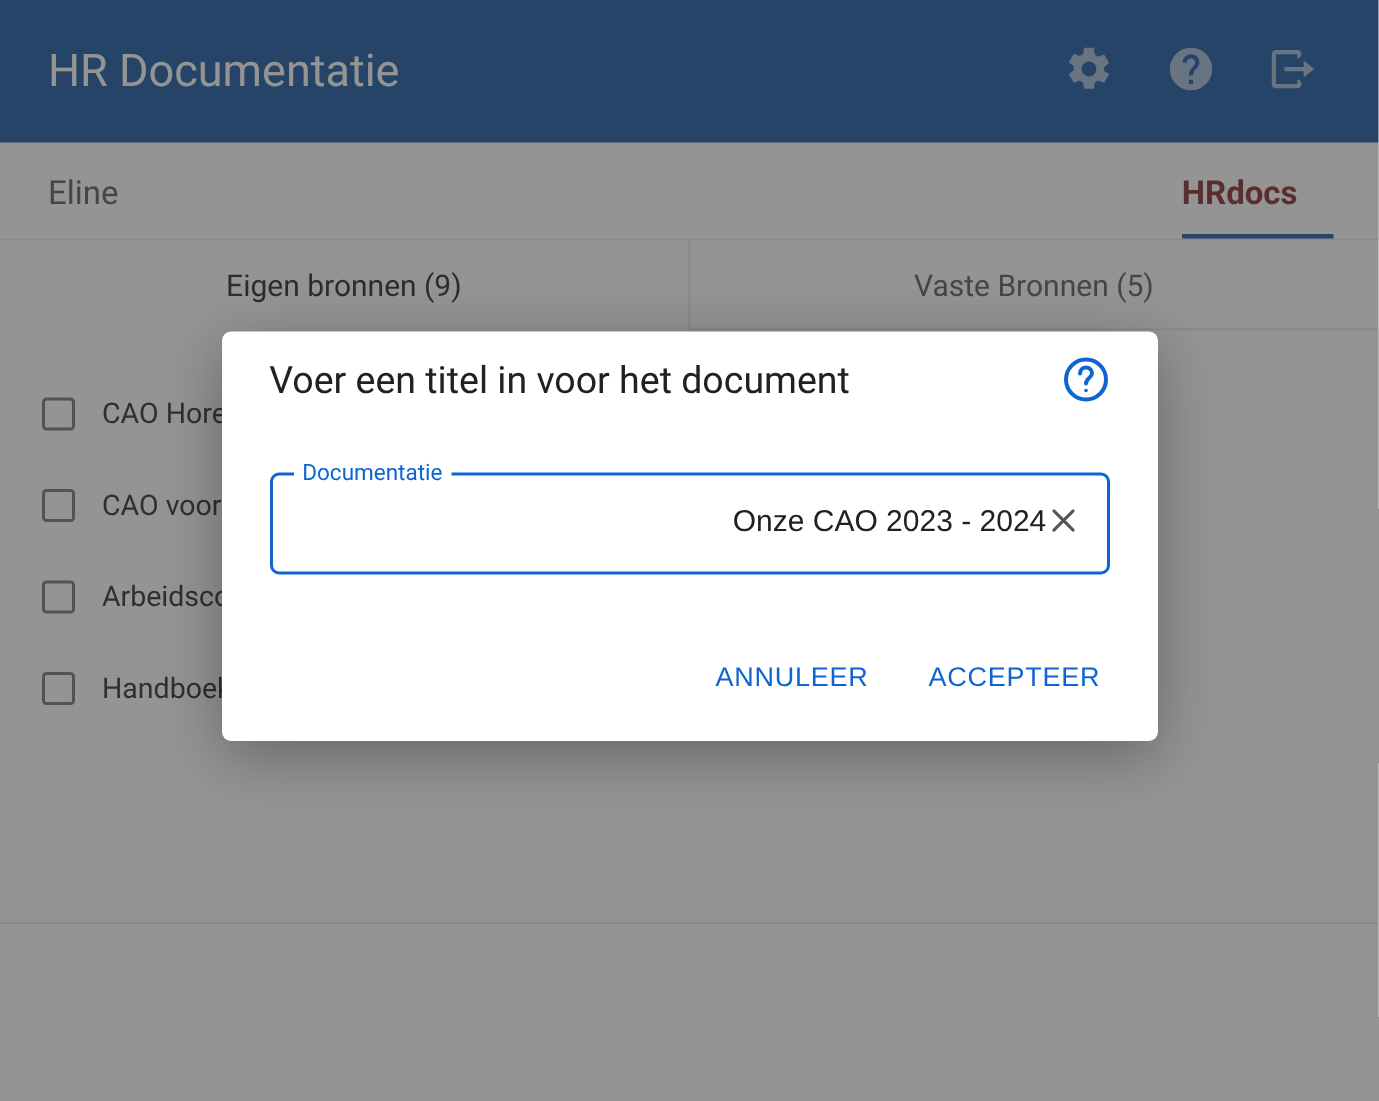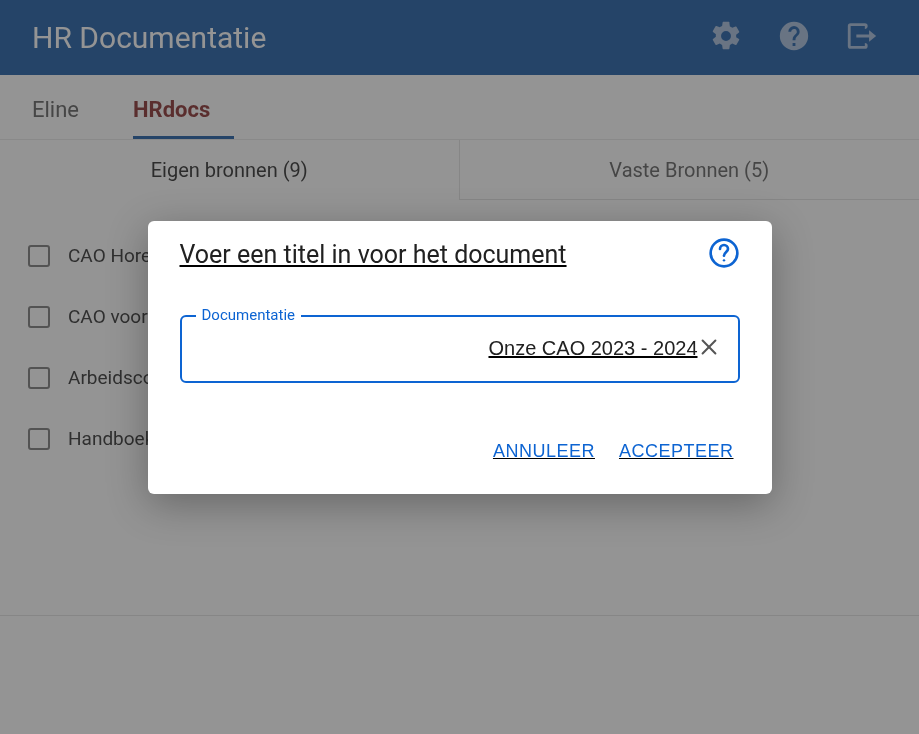--- a/index.html
+++ b/index.html
@@ -15,7 +15,7 @@
   
   .header {
     background: #0b4f9e;
-    height: 75px;
+    height: 95px;
     display: flex;
     align-items: center;
     justify-content: space-between;

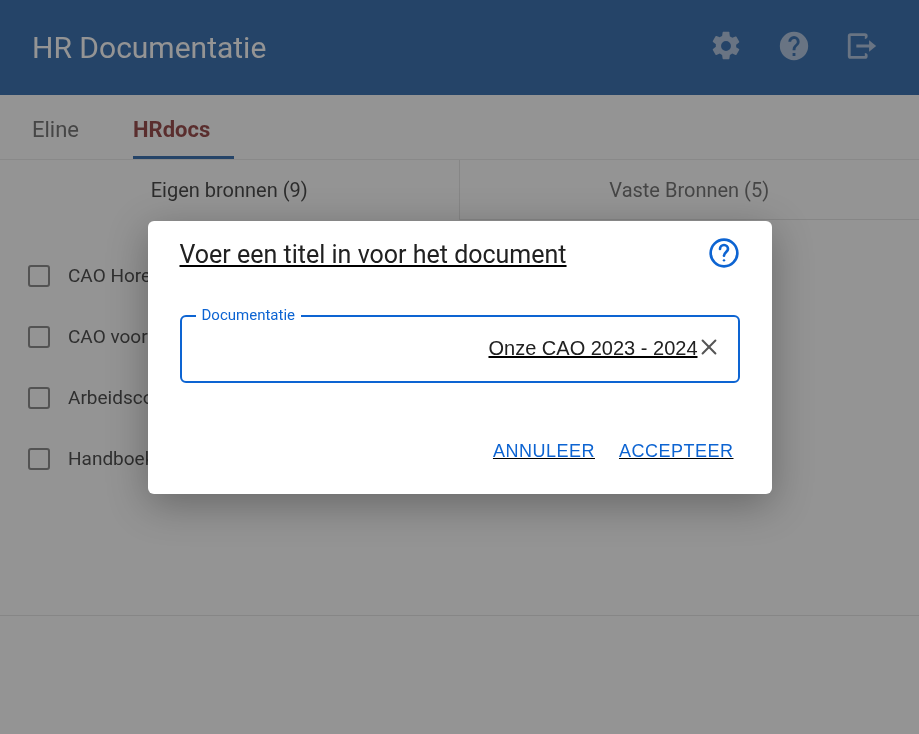--- a/index.html
+++ b/index.html
@@ -44,6 +44,7 @@
     display: flex;
     padding-left: 32px;
     border-bottom: 1px solid #e6e6e6;
+    justify-content: space-between;
   }
   .nav-tab {
     padding: 22px 24px 14px 0;

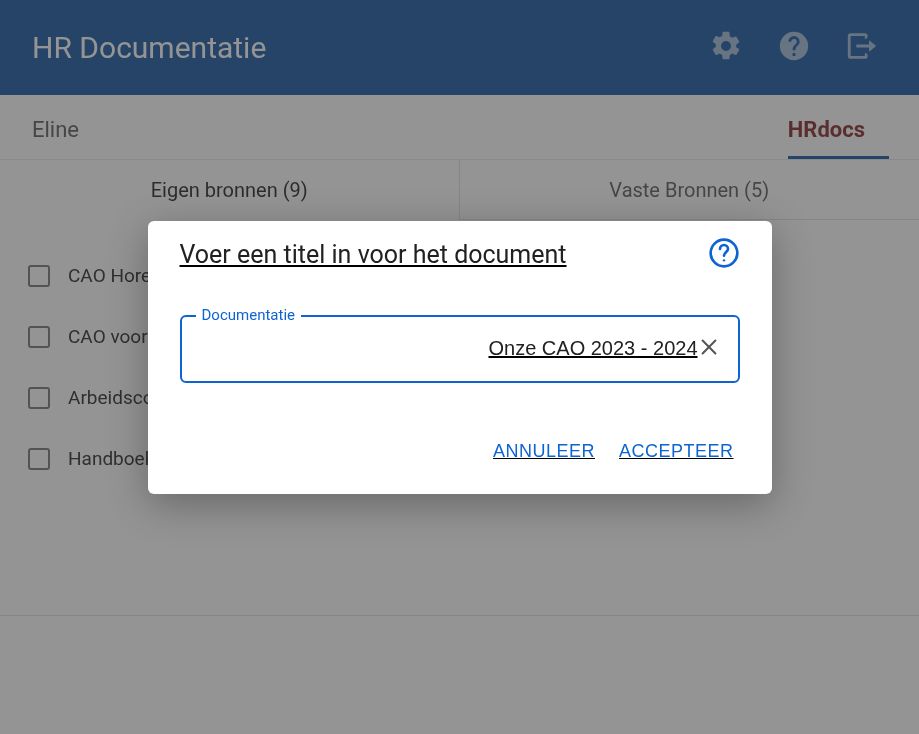--- a/index.html
+++ b/index.html
@@ -134,7 +134,6 @@
     padding: 16px 32px 24px 32px;
     position: relative;
     top: -10px;
-    text-decoration: underline;
   }
   .modal-head {
     display: flex;

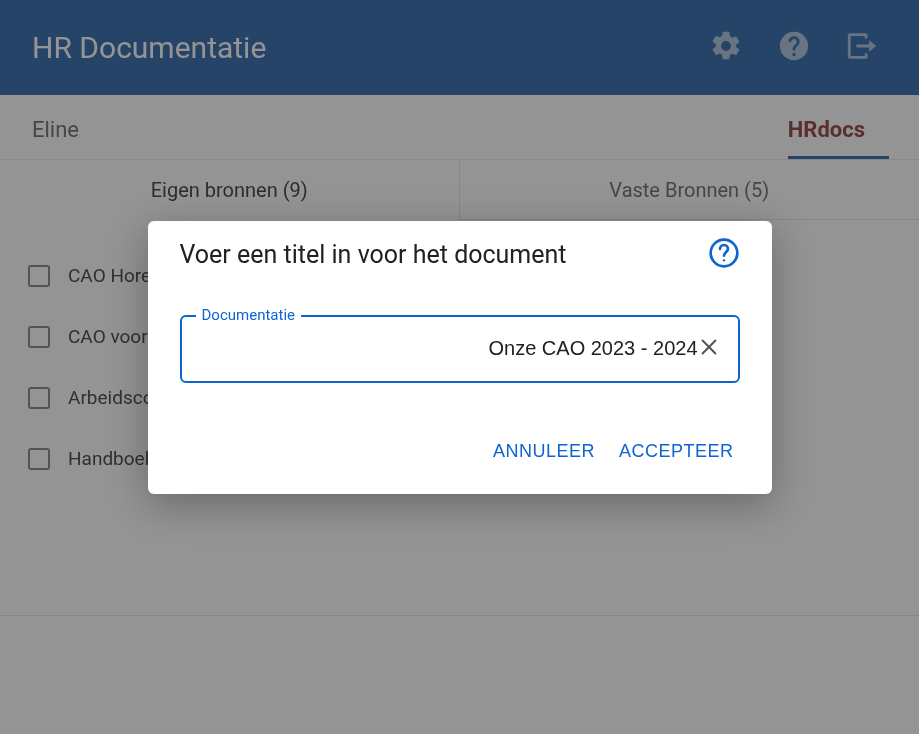--- a/index.html
+++ b/index.html
@@ -192,7 +192,7 @@
   .actions {
     display: flex;
     justify-content: flex-end;
-    gap: 12px;
+    gap: 28px;
     margin-top: 50px;
   }
   .actions button {

